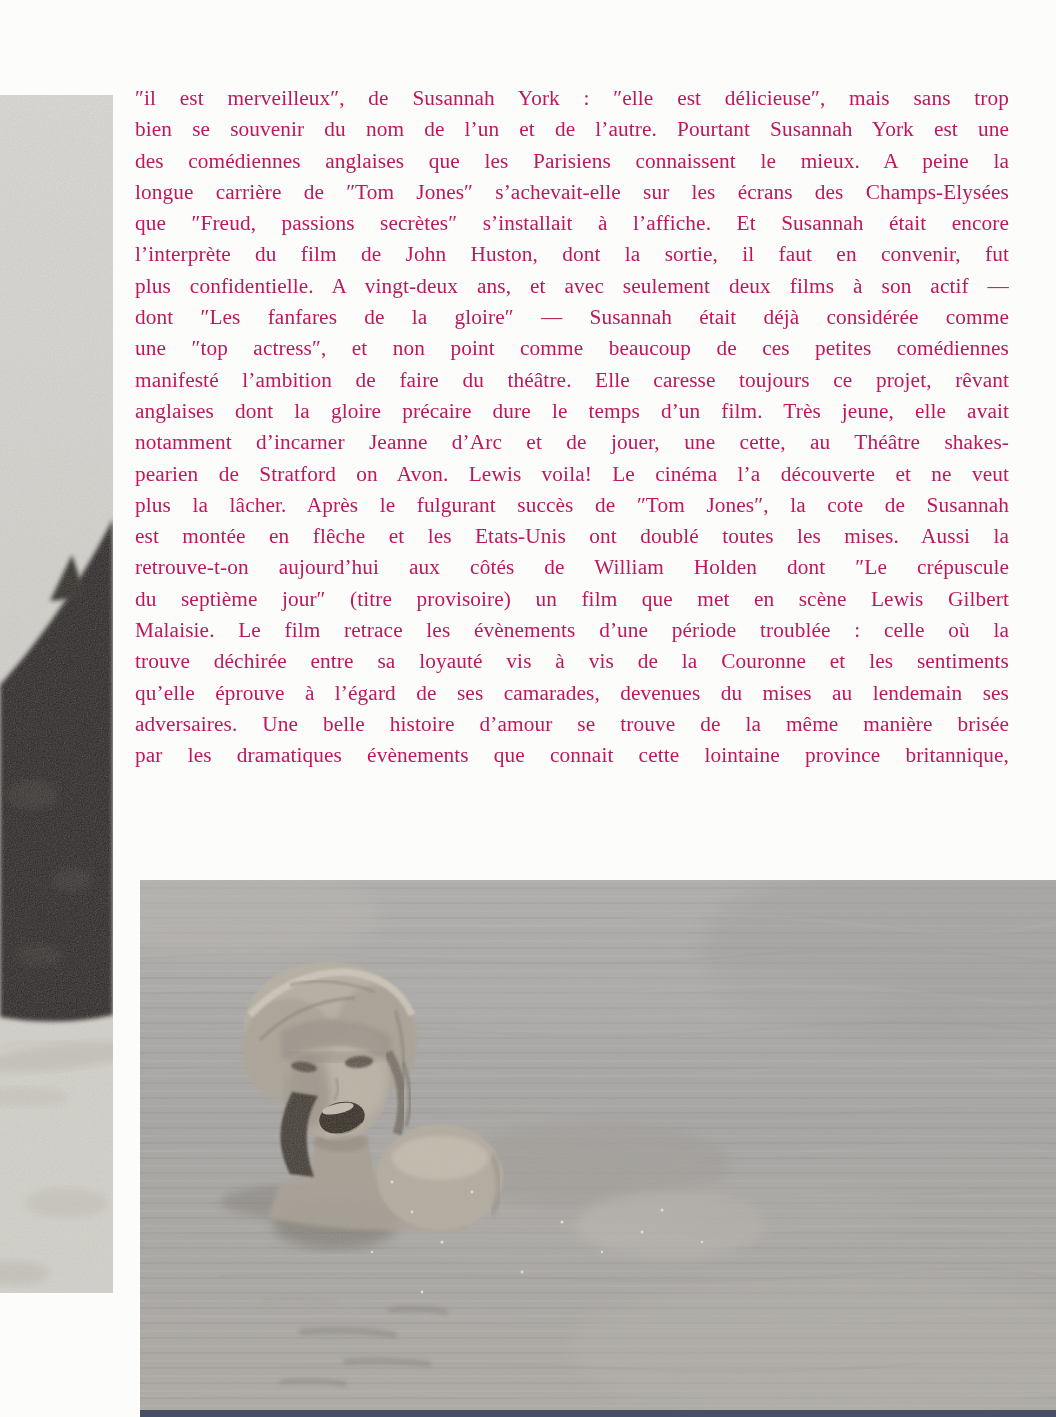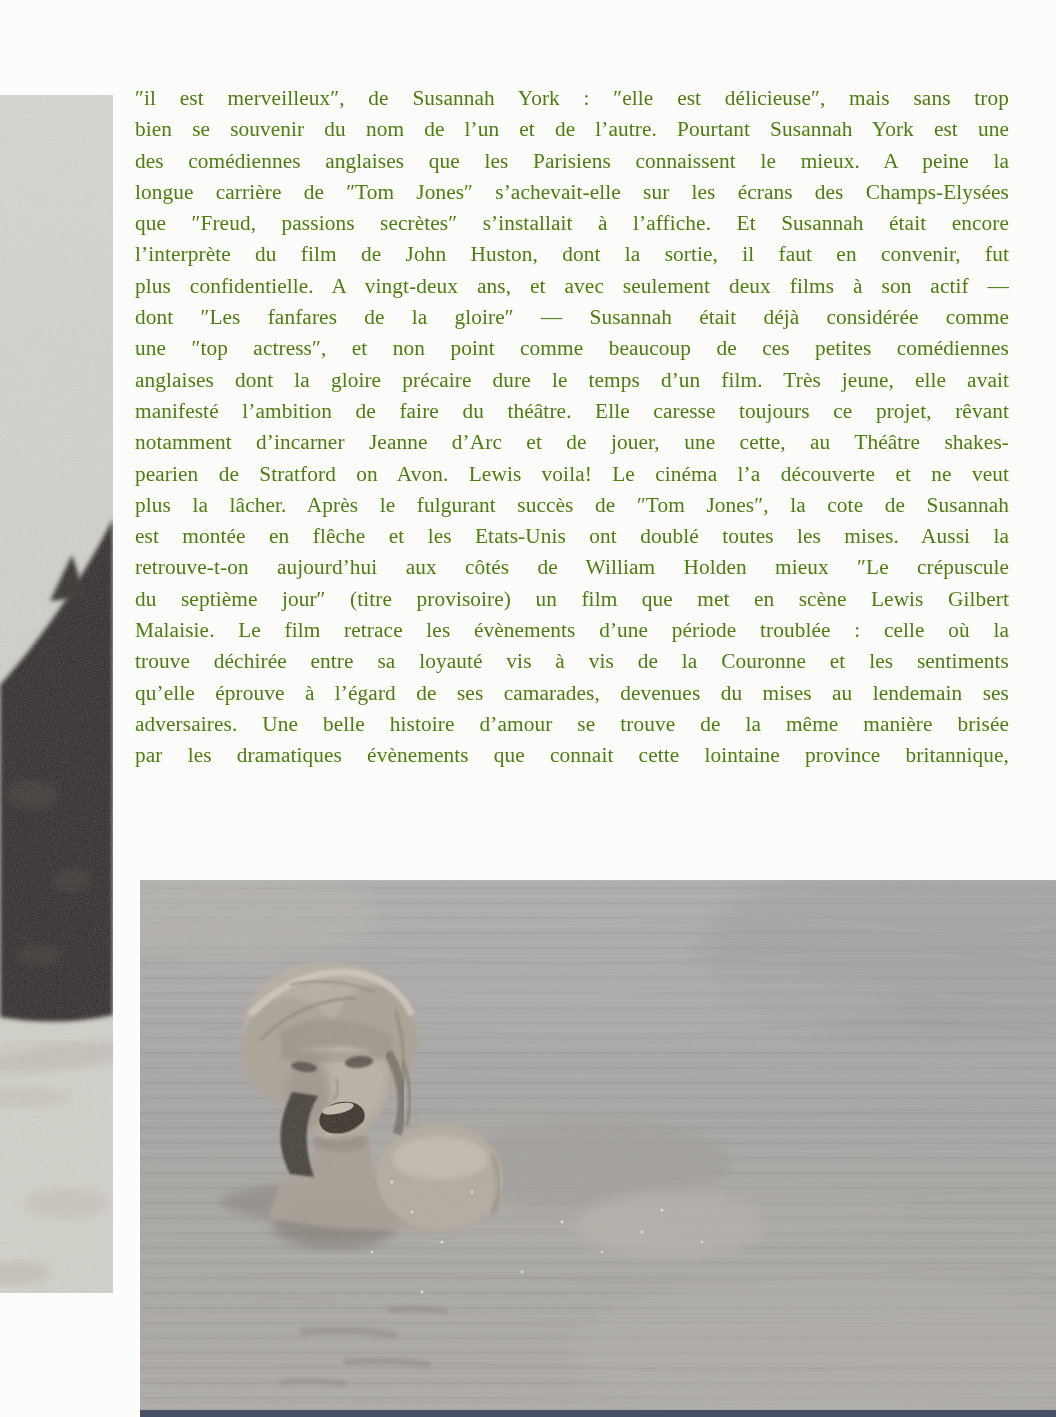--- a/index.html
+++ b/index.html
@@ -18,7 +18,7 @@
   
   .textblock{
     position:absolute;left:135px;top:83px;width:874px;
-    color:#4d7c0f;
+    color:#be185d;
     font-size:21.3px;line-height:31.3px;
     letter-spacing:.1px;
   }

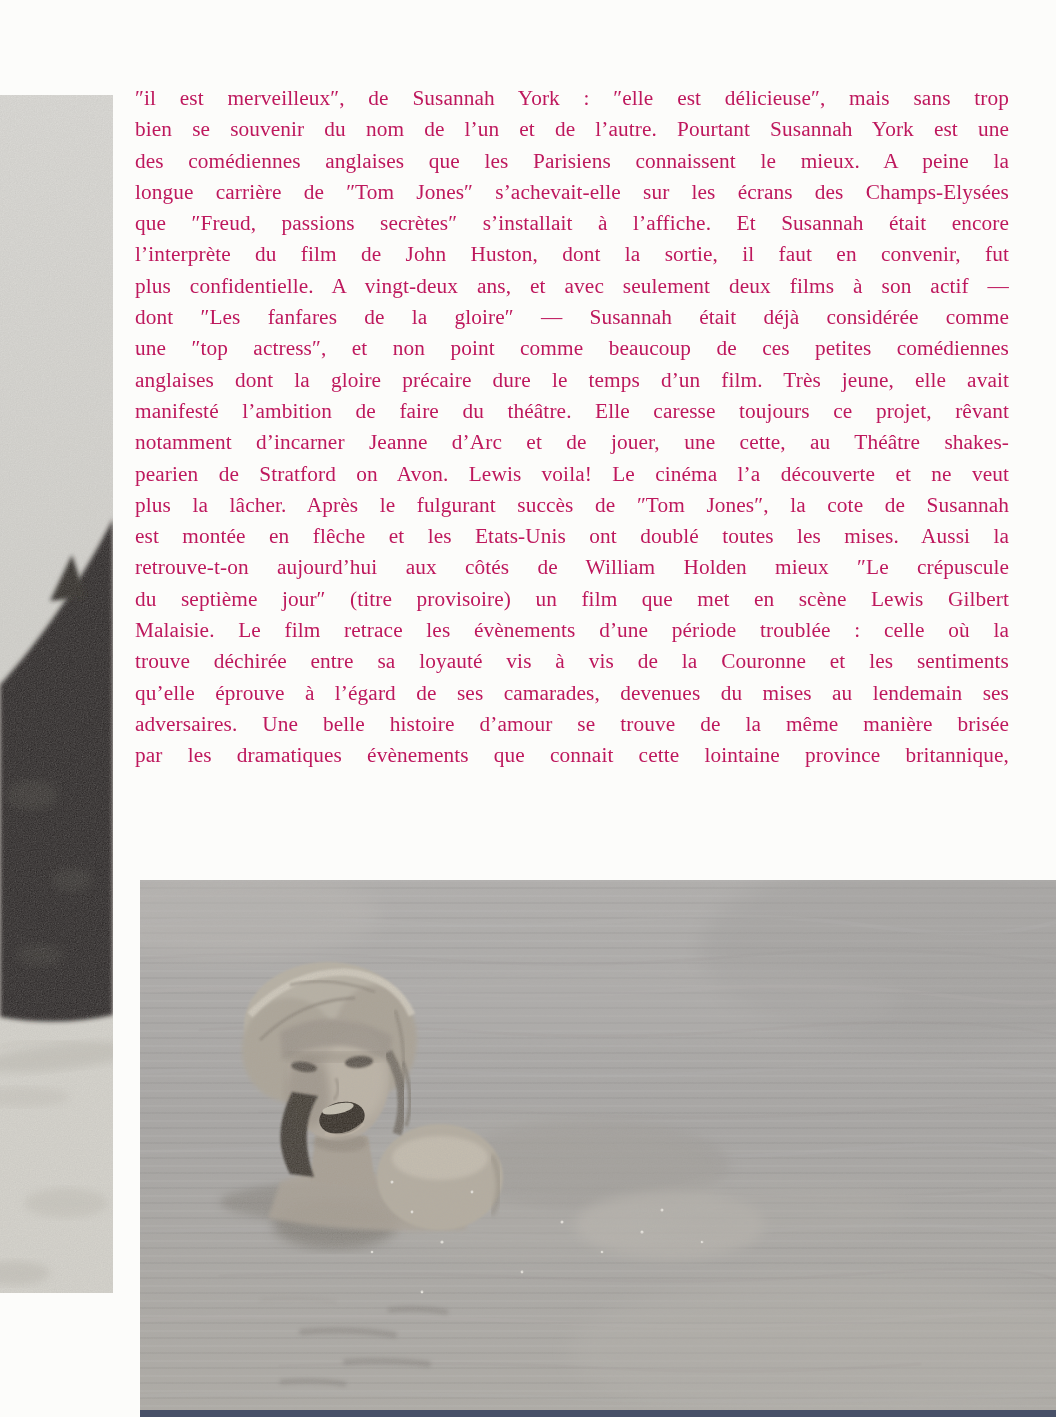--- a/index.html
+++ b/index.html
@@ -99,8 +99,8 @@
       <div class="line"><span>plus confidentielle. A vingt-deux ans, et avec seulement deux films à son actif —</span></div>
       <div class="line"><span>dont ″Les fanfares de la gloire″ — Susannah était déjà considérée comme</span></div>
       <div class="line"><span>une ″top actress″, et non point comme beaucoup de ces petites comédiennes</span></div>
+      <div class="line"><span>manifesté l’ambition de faire du théâtre. Elle caresse toujours ce projet, rêvant</span></div>
       <div class="line"><span>anglaises dont la gloire précaire dure le temps d’un film. Très jeune, elle avait</span></div>
-      <div class="line"><span>manifesté l’ambition de faire du théâtre. Elle caresse toujours ce projet, rêvant</span></div>
       <div class="line"><span>notamment d’incarner Jeanne d’Arc et de jouer, une cette, au Théâtre shakes-</span></div>
       <div class="line"><span>pearien de Stratford on Avon. Lewis voila! Le cinéma l’a découverte et ne veut</span></div>
       <div class="line"><span>plus la lâcher. Après le fulgurant succès de ″Tom Jones″, la cote de Susannah</span></div>

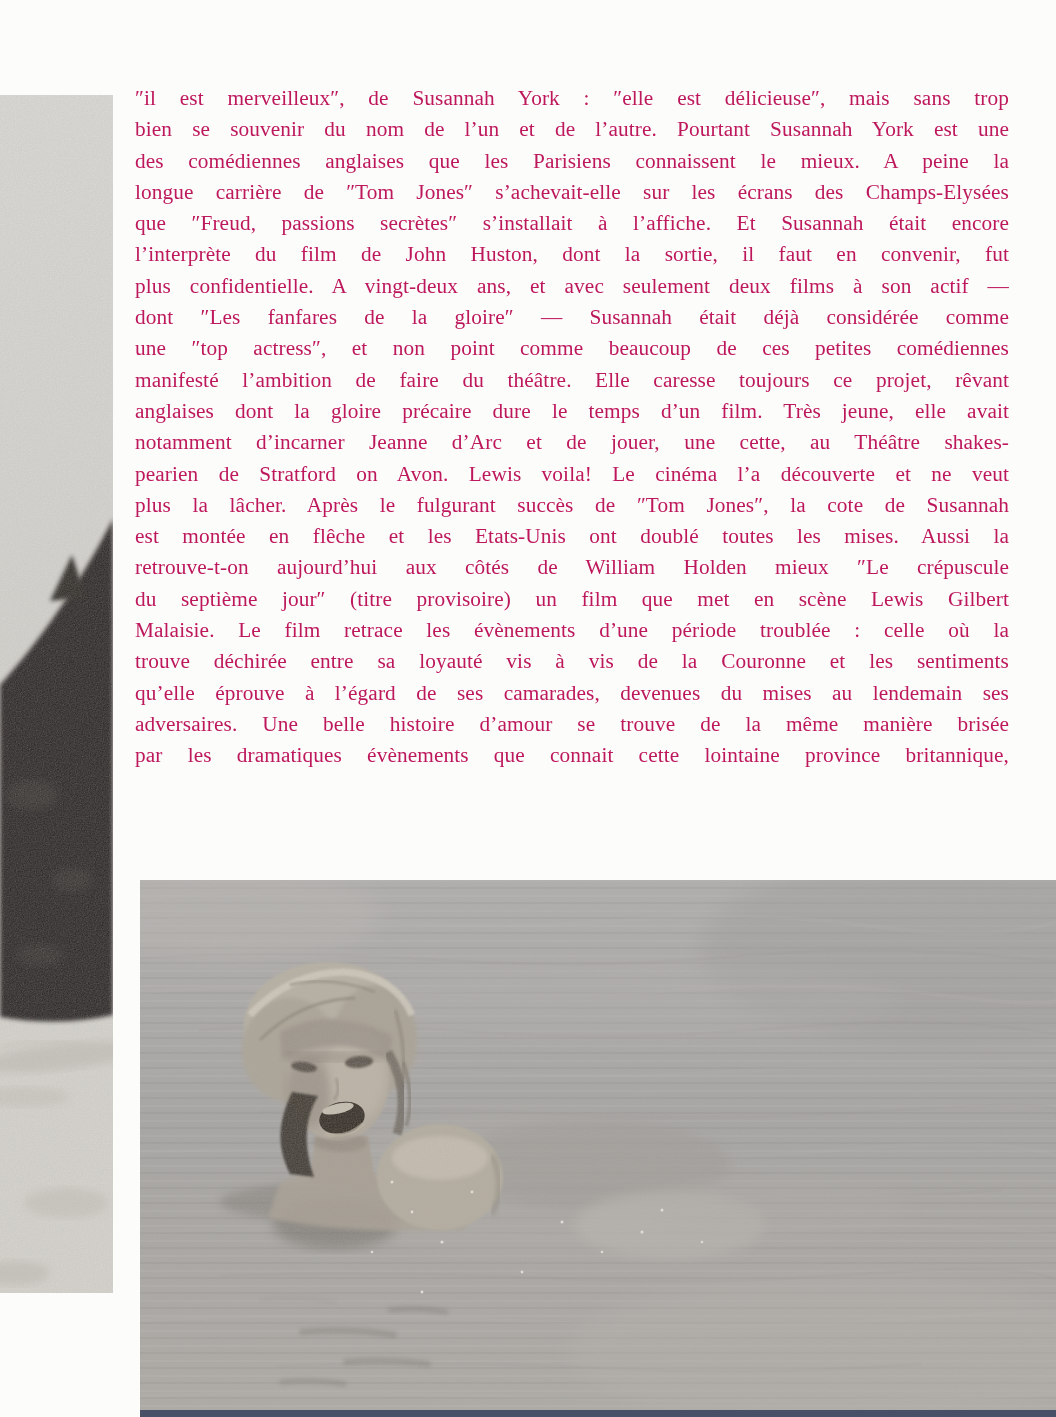--- a/index.html
+++ b/index.html
@@ -105,7 +105,7 @@
       <div class="line"><span>pearien de Stratford on Avon. Lewis voila! Le cinéma l’a découverte et ne veut</span></div>
       <div class="line"><span>plus la lâcher. Après le fulgurant succès de ″Tom Jones″, la cote de Susannah</span></div>
       <div class="line"><span>est montée en flêche et les Etats-Unis ont doublé toutes les mises. Aussi la</span></div>
-      <div class="line"><span>retrouve-t-on aujourd’hui aux côtés de William Holden mieux </span><span class="it">″Le crépuscule</span></div>
+      <div class="line"><span>retrouve-t-on aujourd’hui aux côtés de William Holden dont </span><span class="it">″Le crépuscule</span></div>
       <div class="line"><span class="it">du septième jour″</span><span> (titre provisoire) un film que met en scène Lewis Gilbert</span></div>
       <div class="line"><span>Malaisie. Le film retrace les évènements d’une période troublée : celle où la</span></div>
       <div class="line"><span>trouve déchirée entre sa loyauté vis à vis de la Couronne et les sentiments</span></div>

